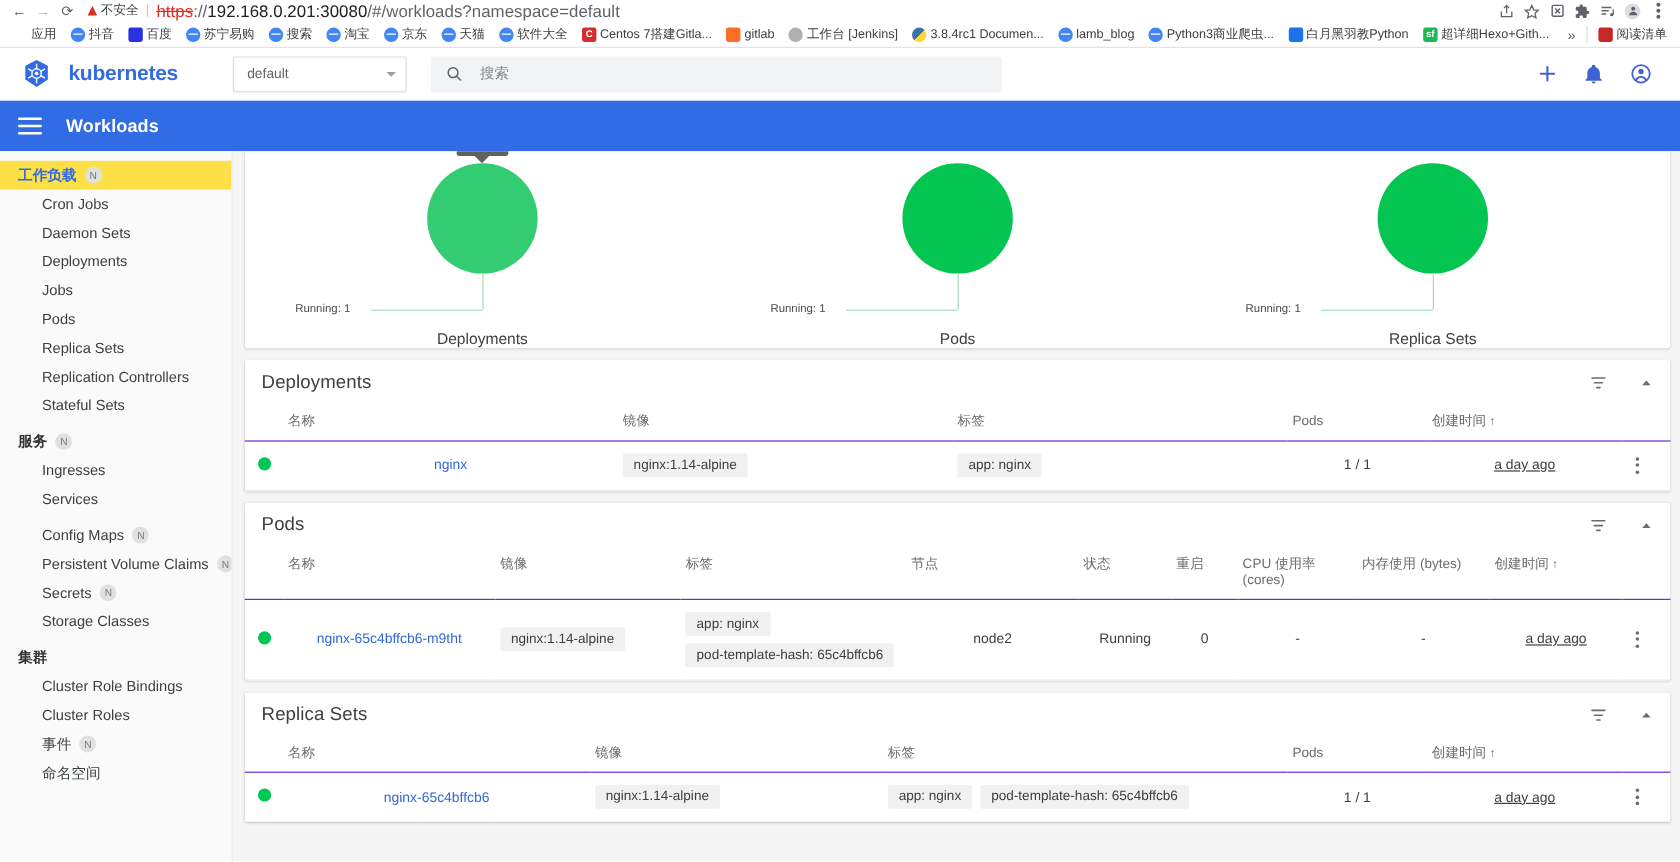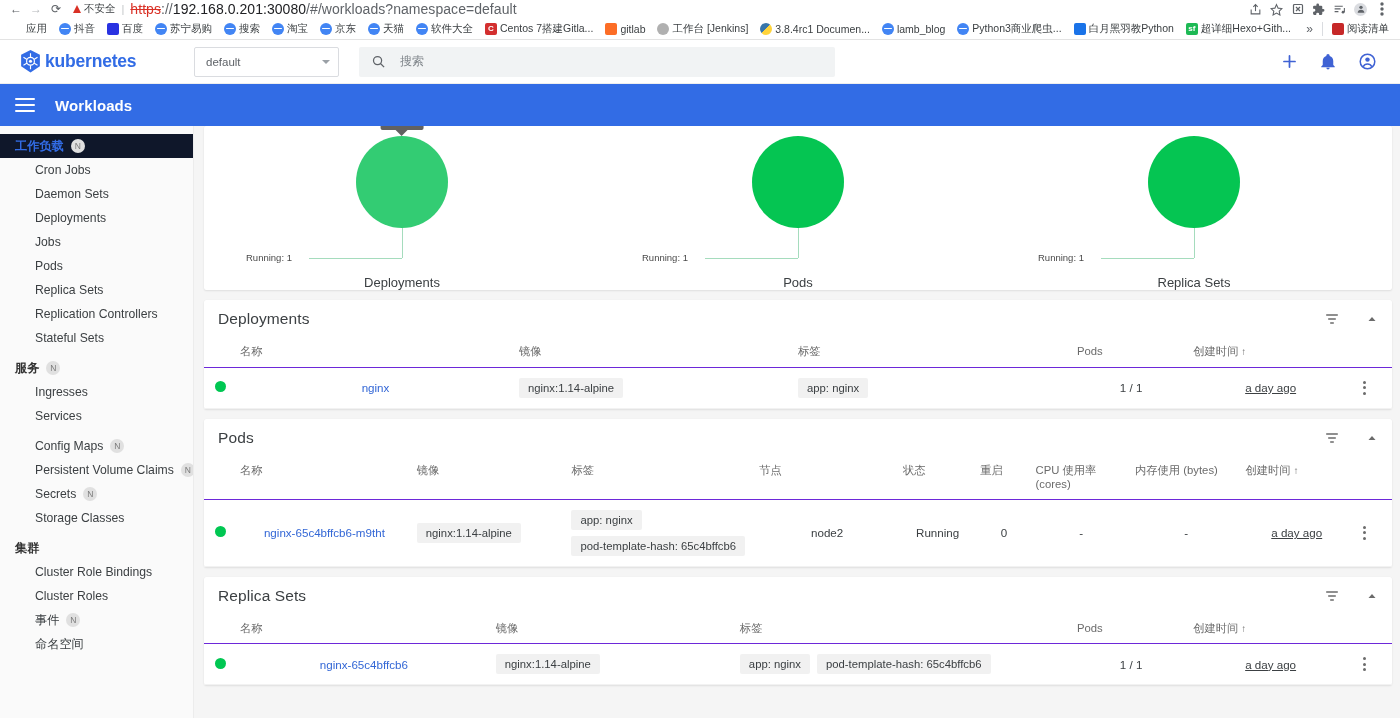--- a/index.html
+++ b/index.html
@@ -95,7 +95,7 @@
     height: 44px; background: #fff; display: flex; align-items: center;
     padding: 0 16px; border-bottom: 1px solid #eee;
   }
-  .k8s-logo-wrap { display: flex; align-items: center; gap: 2px; width: 178px; padding-left: 2px; }
+  .k8s-logo-wrap { display: flex; align-items: center; gap: 14px; width: 178px; padding-left: 2px; }
   .k8s-logo { width: 25px; height: 25px; }
   .k8s-brand {
     font-size: 17.5px; color: #326ce5; font-weight: 700; letter-spacing: -0.2px;

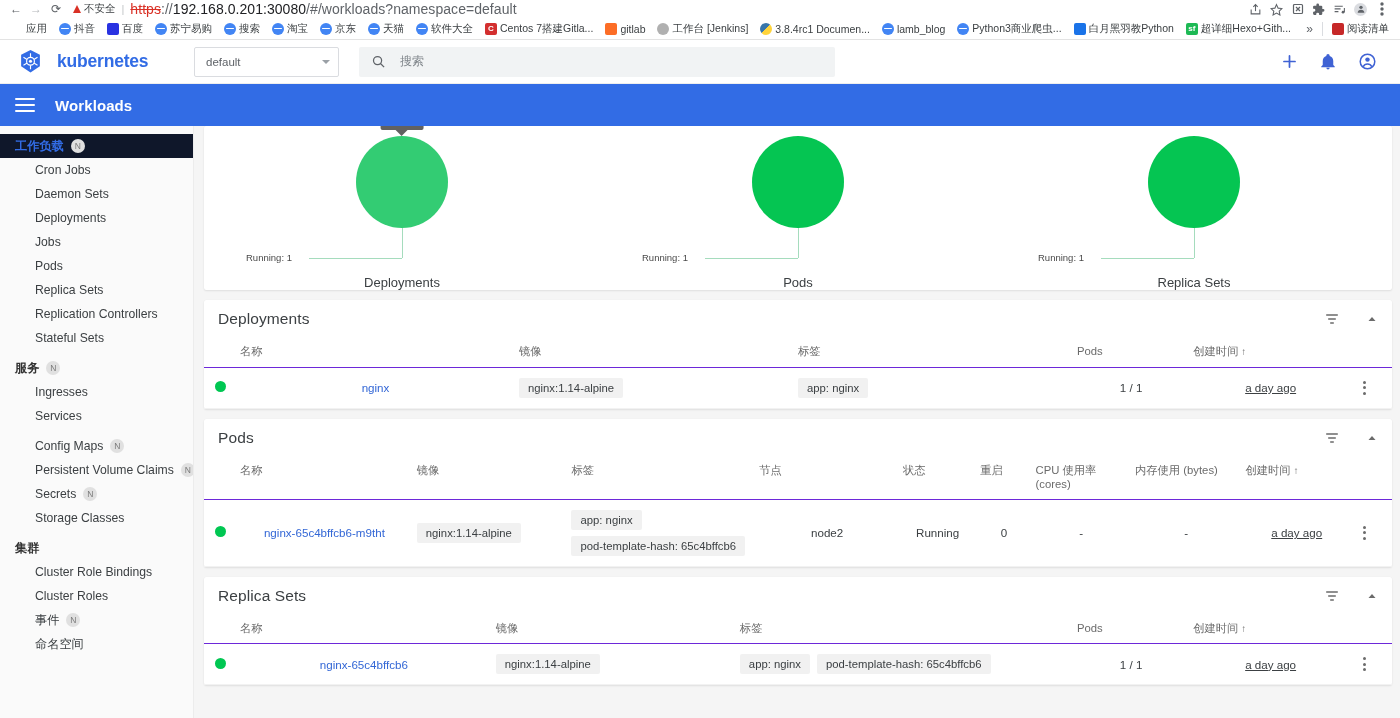--- a/index.html
+++ b/index.html
@@ -148,7 +148,7 @@
     padding-left: 15px; font-size: 12.2px; color: #333; font-weight: 700;
     cursor: pointer; white-space: nowrap;
   }
-  .nav-group.active { background: #0f172a; color: #326ce5; padding-left: 15px; }
+  .nav-group.active { background: #fde047; color: #326ce5; padding-left: 15px; }
   .badge-n {
     width: 14px; height: 14px; border-radius: 50%; background: #e0e0e0;
     color: #7a7a7a; font-size: 8.5px; display: flex; align-items: center;

